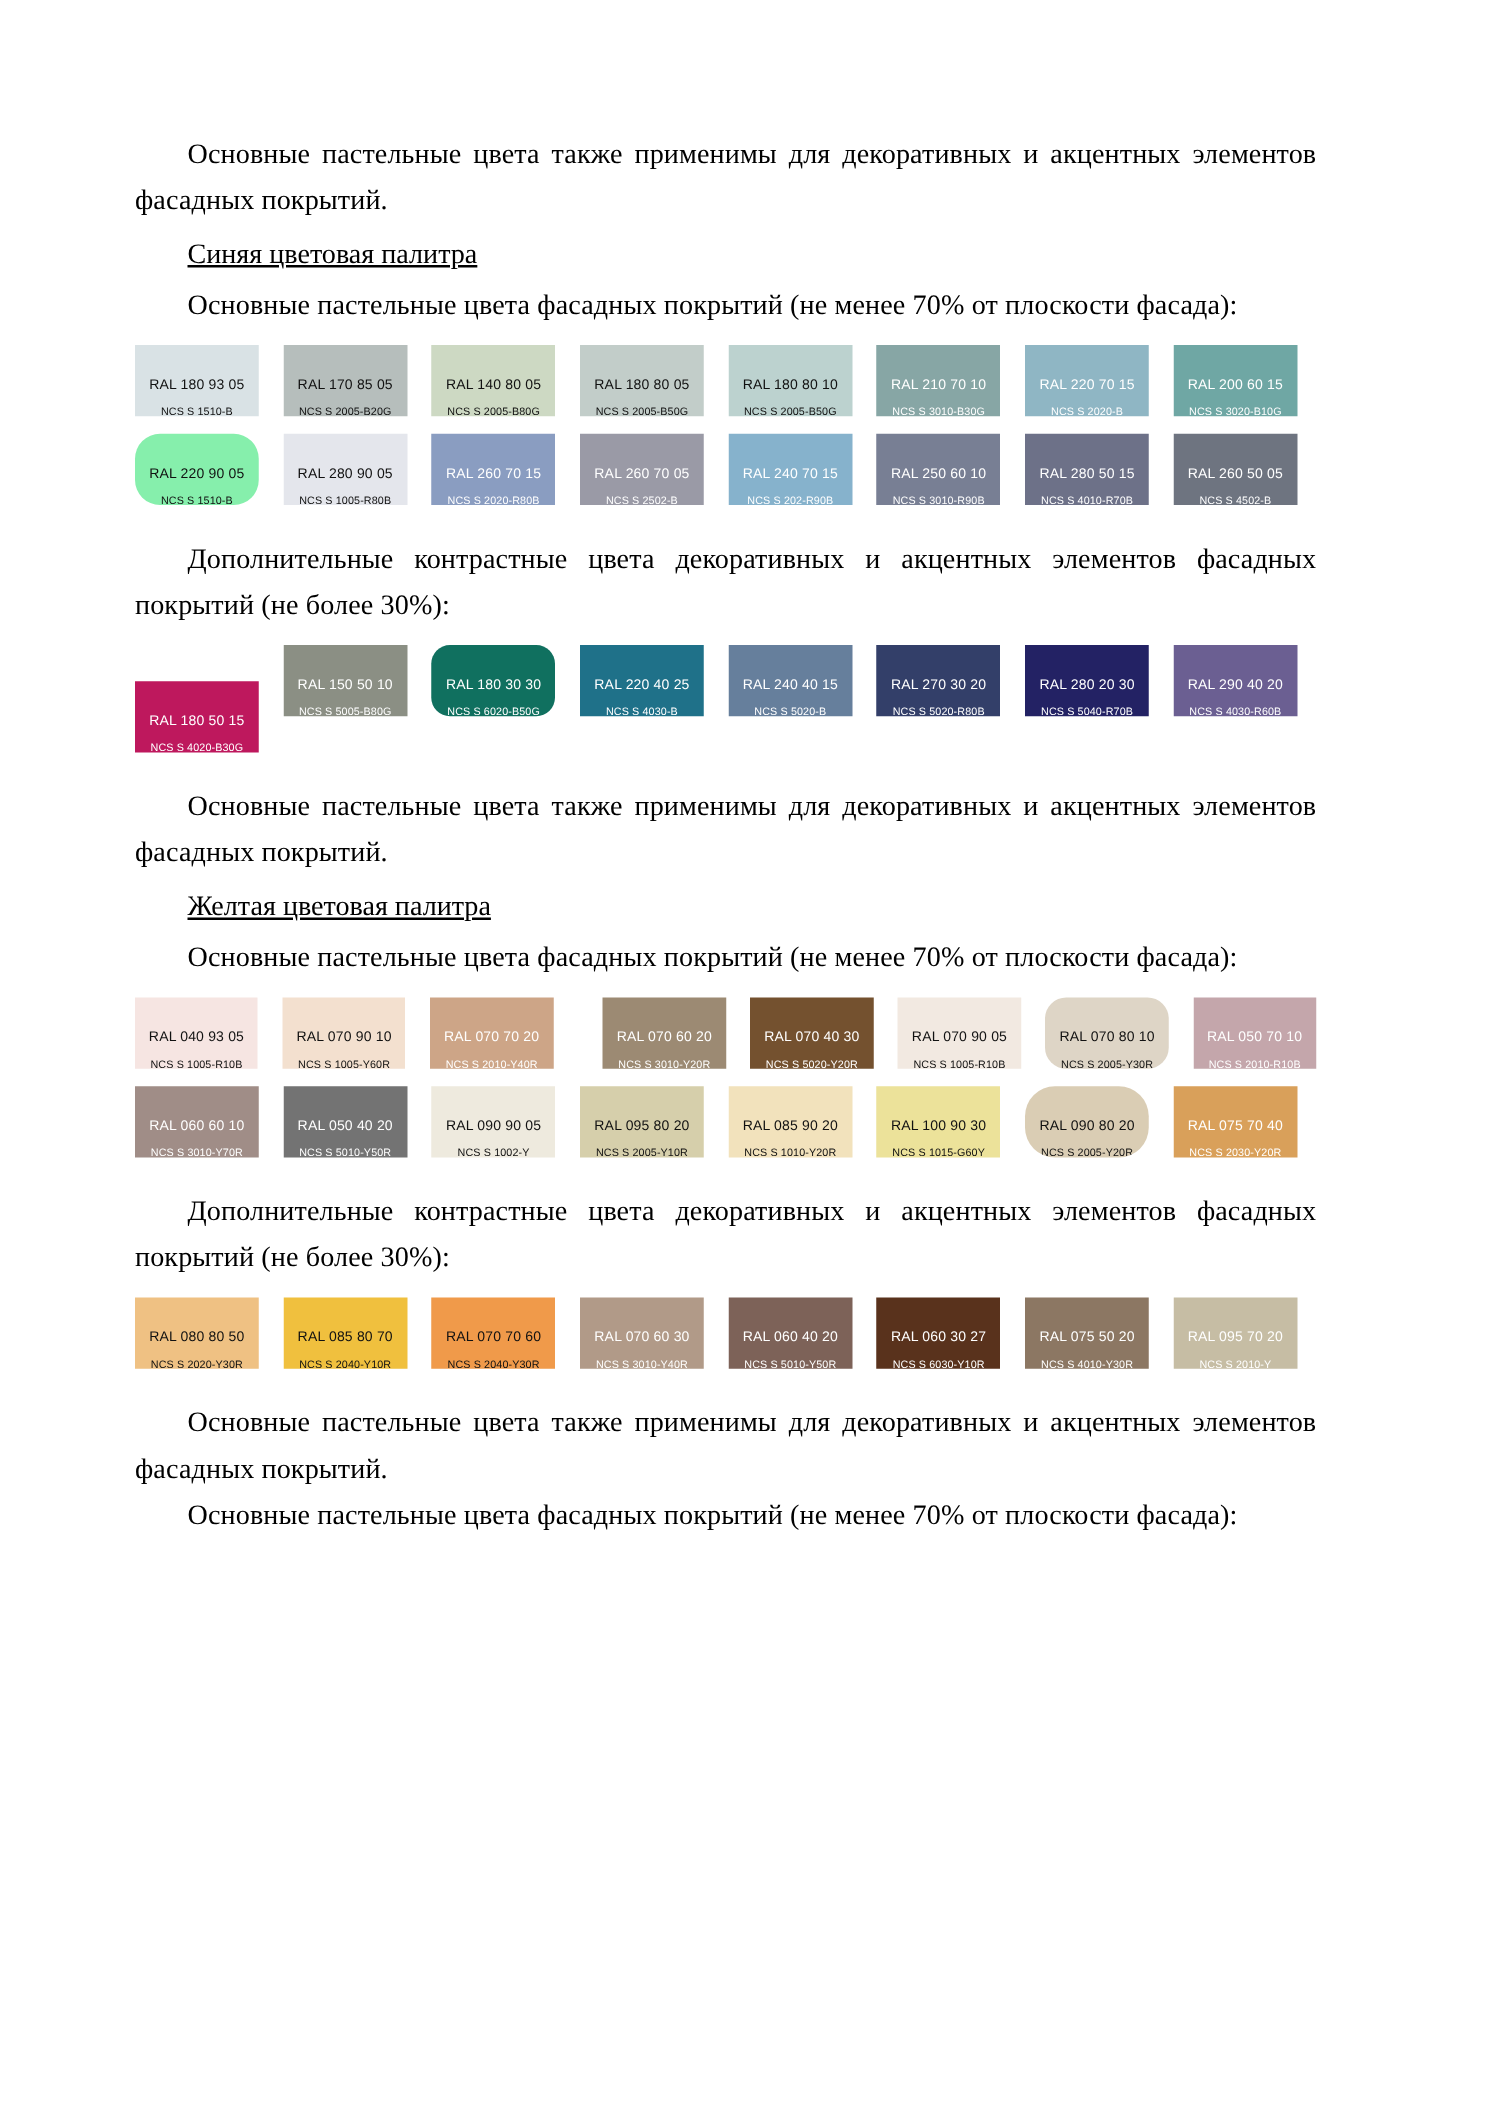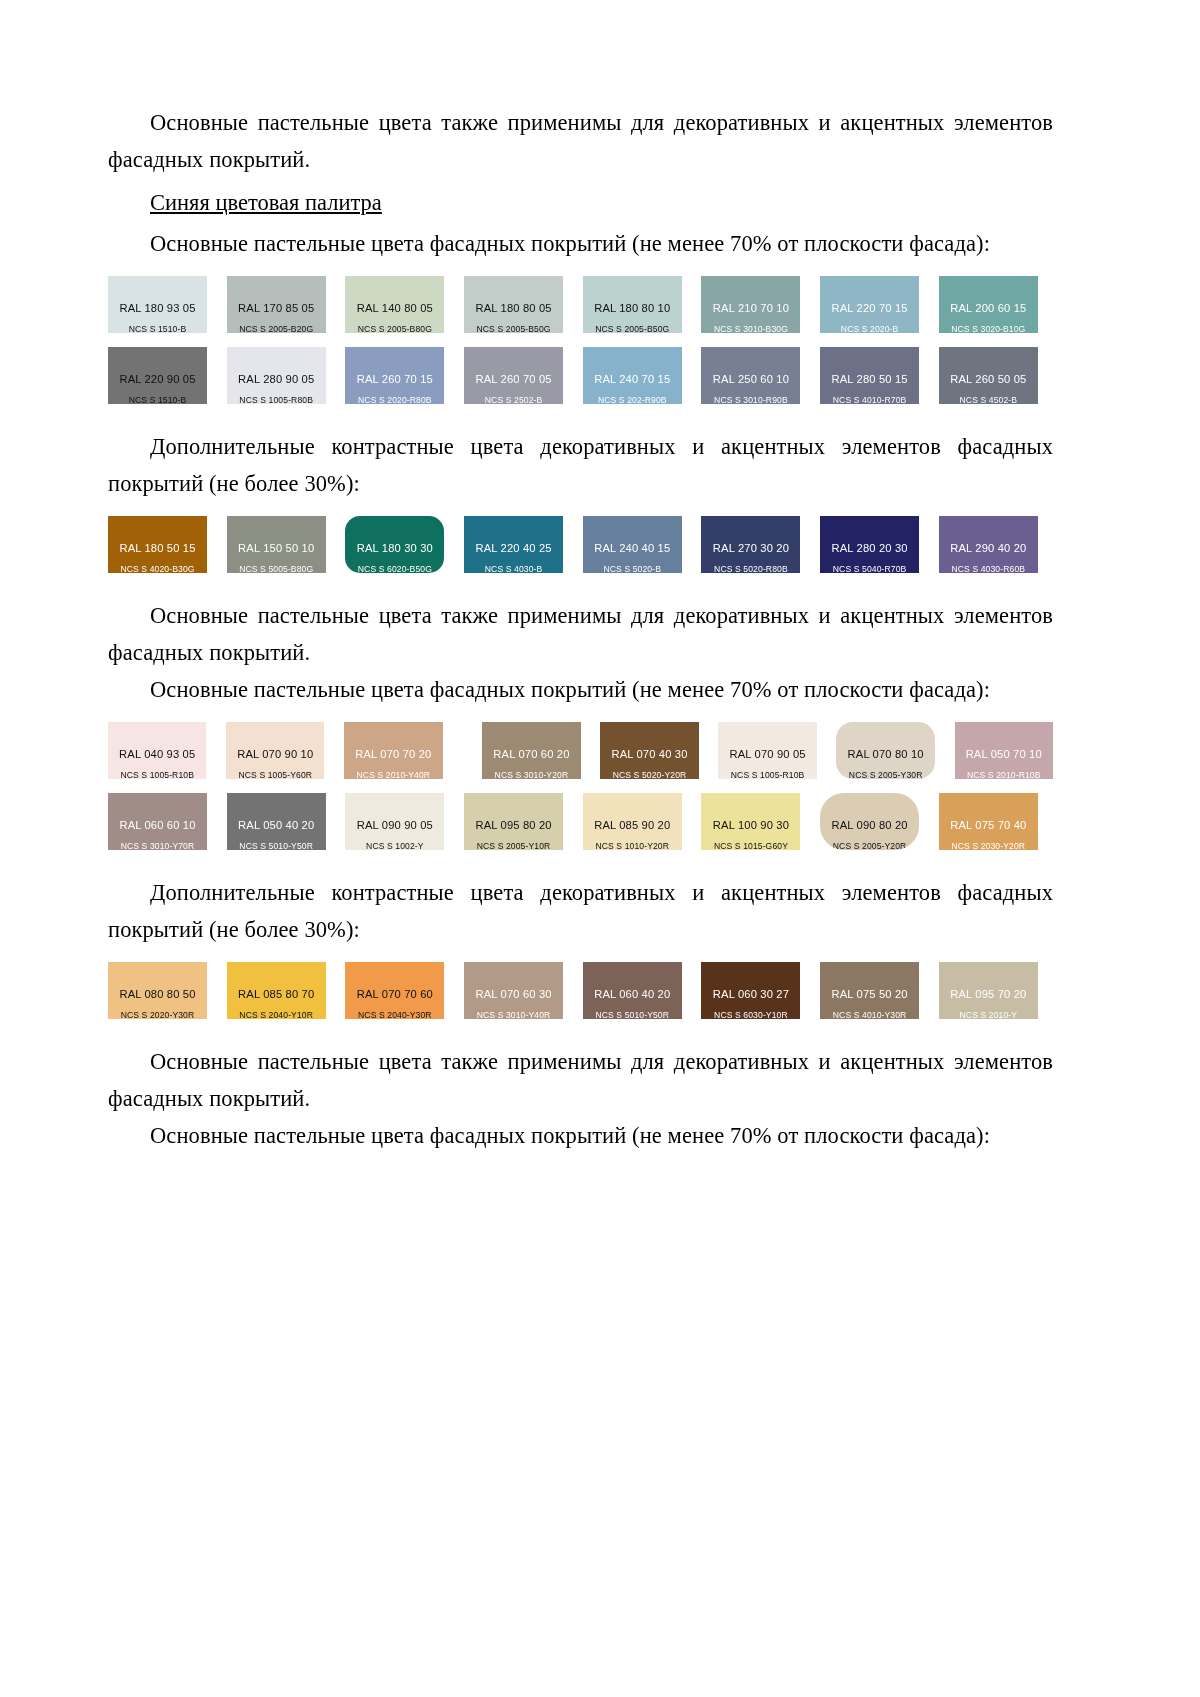--- a/index.html
+++ b/index.html
@@ -129,7 +129,7 @@
     </div>
 
     <div class="palette">
-      <div class="sw light" style="background: #737373;">
+      <div class="sw light" style="background: #86efac; border-radius: 20px;">
         <div class="ral">RAL 220 90 05</div>
         <div class="ncs">NCS S 1510-B</div>
       </div>

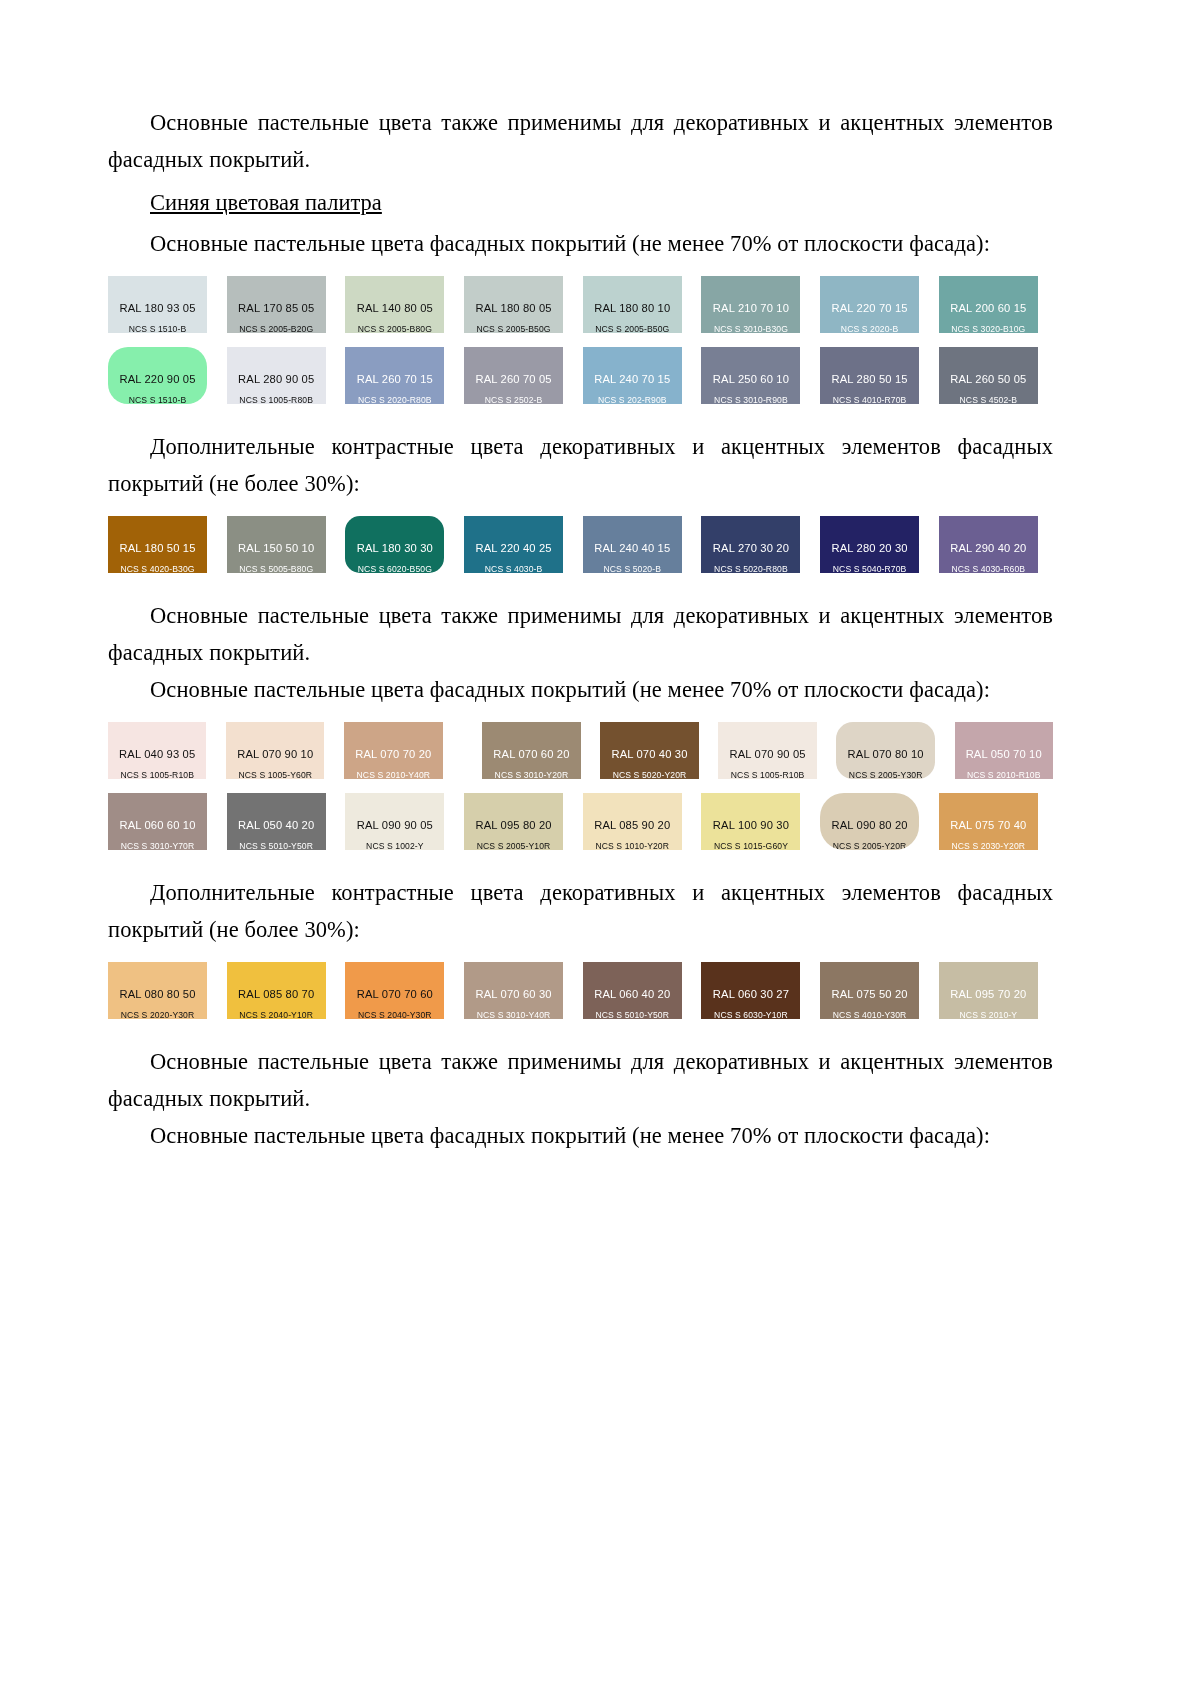--- a/index.html
+++ b/index.html
@@ -168,7 +168,7 @@
     <p class="para">Дополнительные контрастные цвета декоративных и акцентных элементов фасадных покрытий (не более 30%):</p>
 
     <div class="palette">
-      <div class="sw dark" style="background: #a16207;">
+      <div class="sw dark" style="background: #be185d; margin-top: 29px;">
         <div class="ral">RAL 180 50 15</div>
         <div class="ncs">NCS S 4020-B30G</div>
       </div>

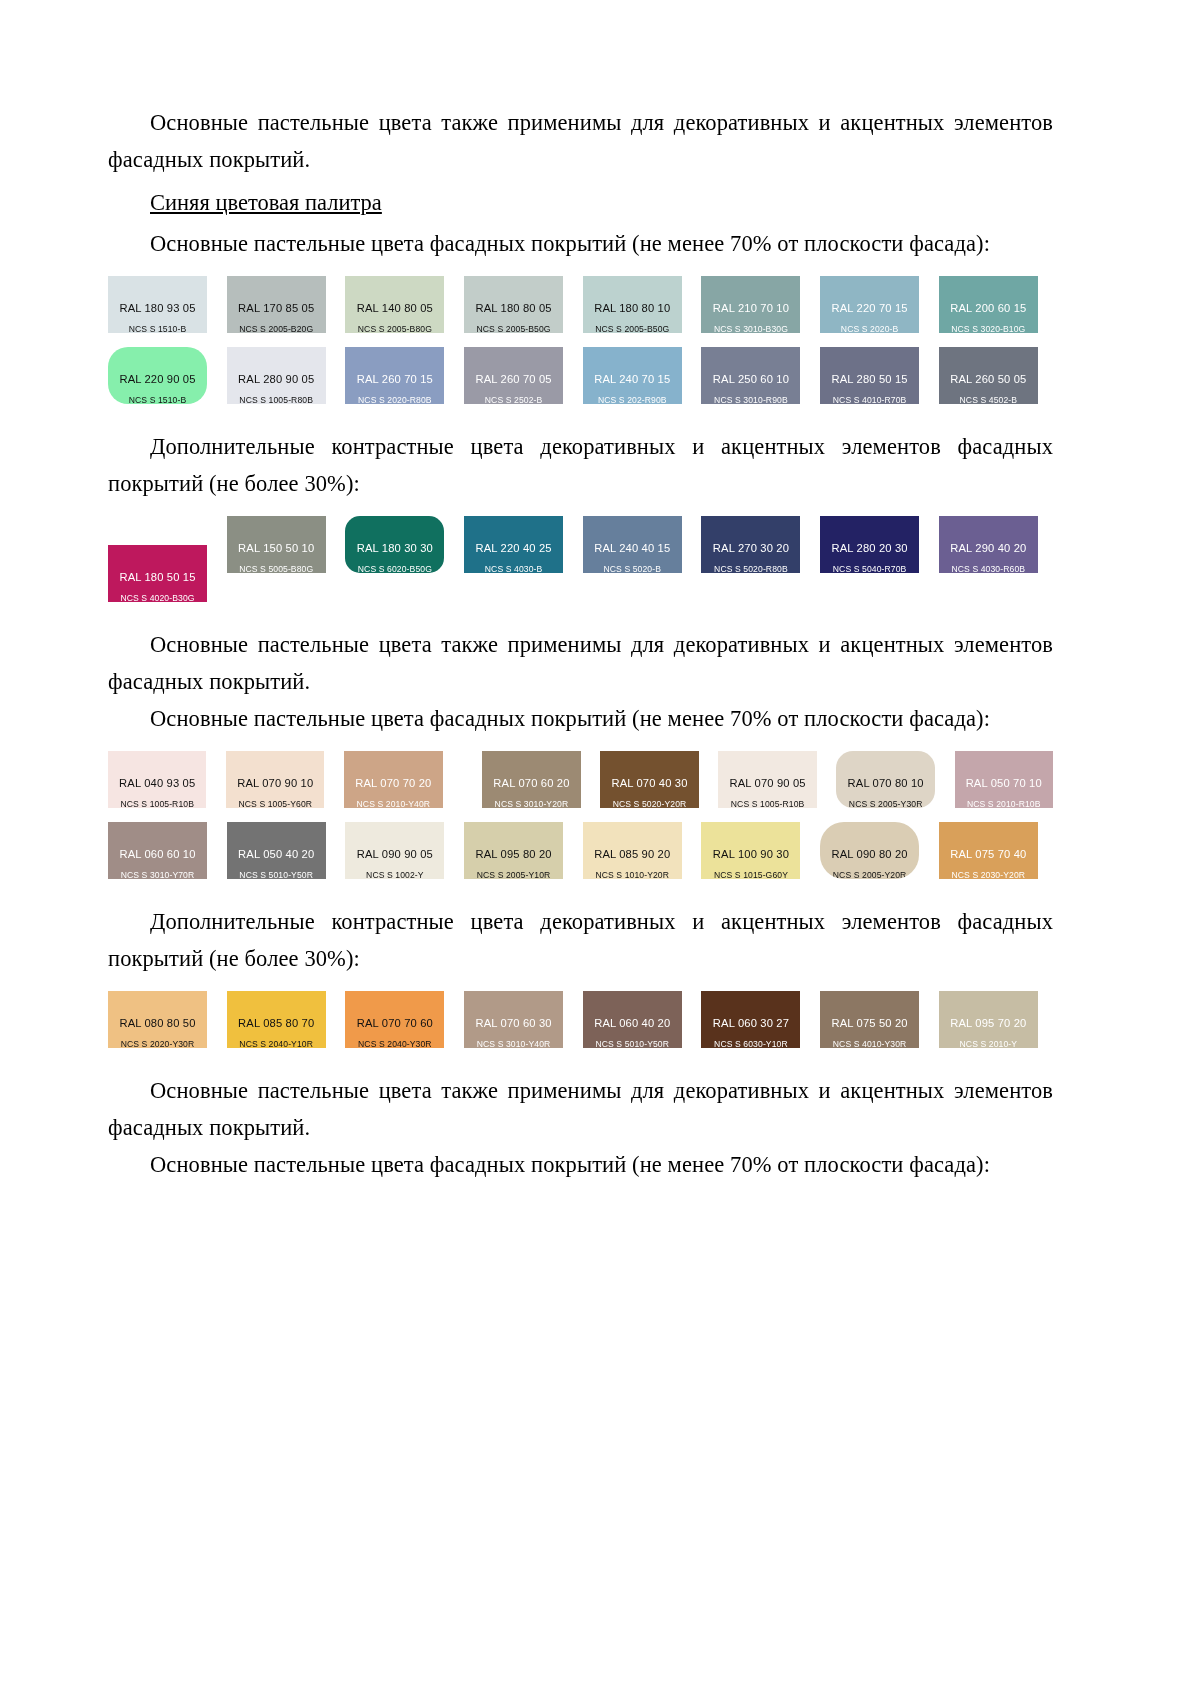--- a/index.html
+++ b/index.html
@@ -206,6 +206,7 @@
 
     <p class="para">Основные пастельные цвета также применимы для декоративных и акцентных элементов фасадных покрытий.</p>
 
+    <div class="heading"><span class="u">Желтая цветовая палитра</span></div>
 
     <p class="para">Основные пастельные цвета фасадных покрытий (не менее 70% от плоскости фасада):</p>
 

